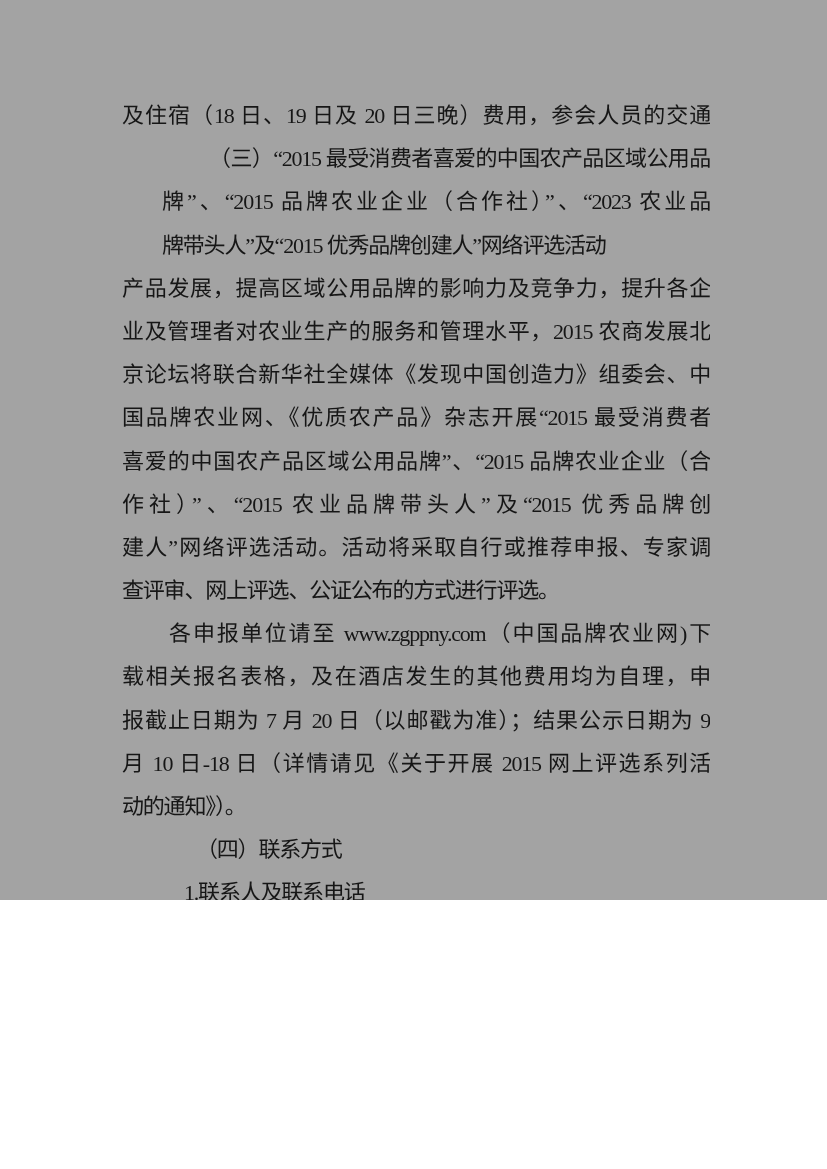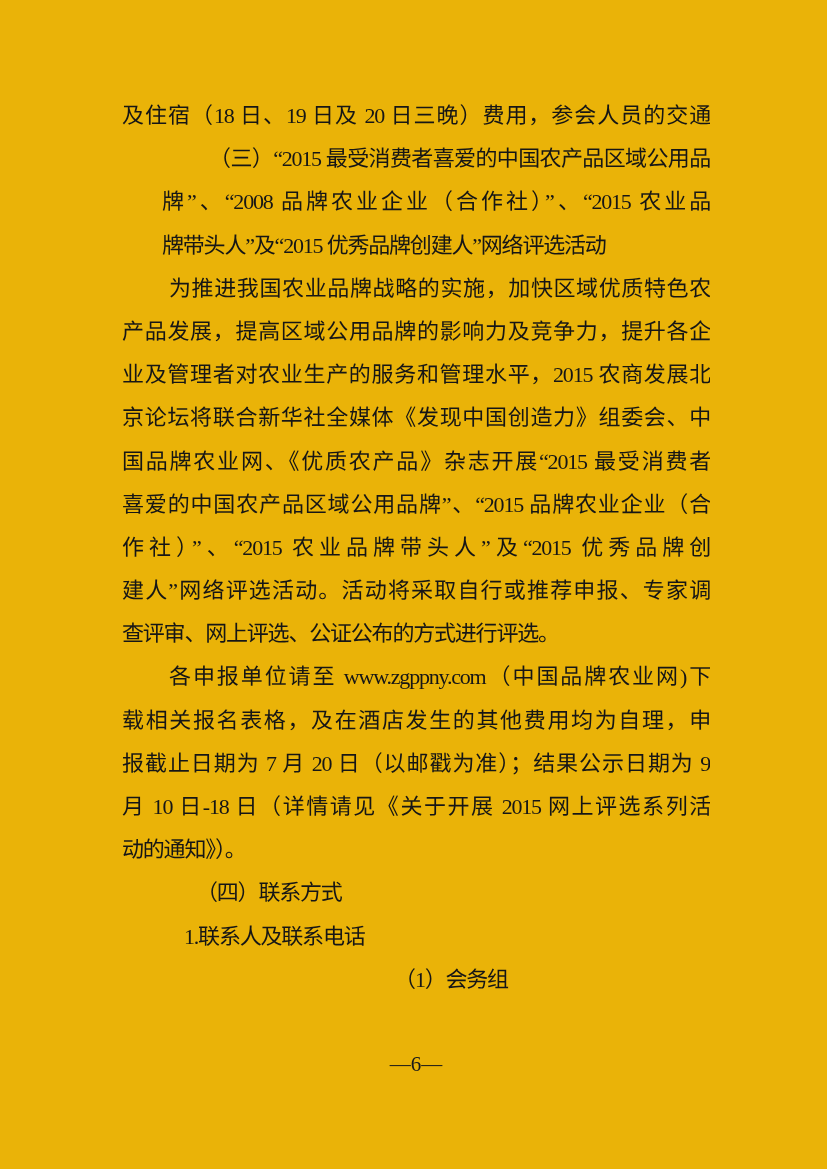--- a/index.html
+++ b/index.html
@@ -10,8 +10,8 @@
   .page {
     position: relative;
     width: 827px;
-    height: 1169px;
-    background: #eab308;
+    height: 900px;
+    background: #a3a3a3;
     overflow: hidden;
     font-family: "Liberation Serif", "DejaVu Serif", serif;
     color: #161616;

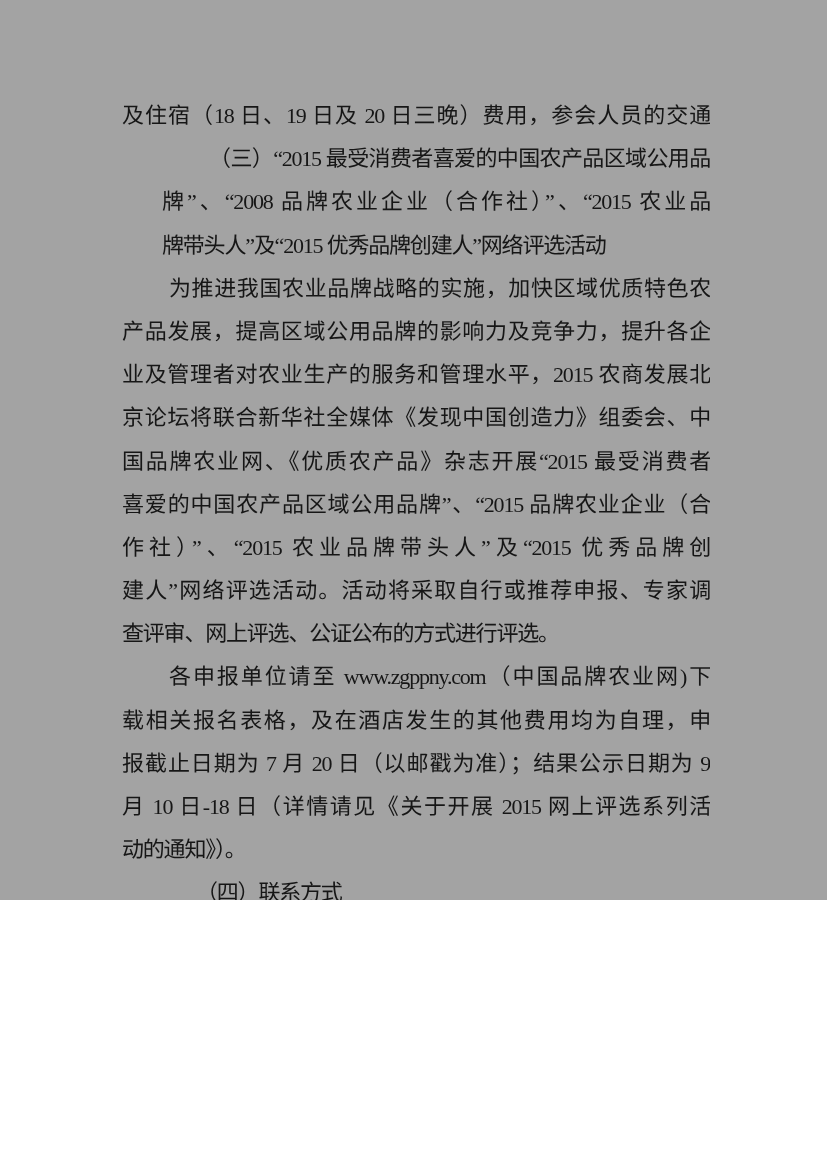--- a/index.html
+++ b/index.html
@@ -61,7 +61,7 @@
   <div class="content">
     <div class="line j">及住宿（18 日、19 日及 20 日三晚）费用，参会人员的交通</div>
     <div class="line b ind j">（三）“2015 最受消费者喜爱的中国农产品区域公用品</div>
-    <div class="line b j">牌”、“2008 品牌农业企业（合作社）”、“2015 农业品</div>
+    <div class="line b j">牌”、“2015 品牌农业企业（合作社）”、“2023 农业品</div>
     <div class="line b">牌带头人”及“2015 优秀品牌创建人”网络评选活动</div>
     <div class="line ind j">为推进我国农业品牌战略的实施，加快区域优质特色农</div>
     <div class="line j">产品发展，提高区域公用品牌的影响力及竞争力，提升各企</div>

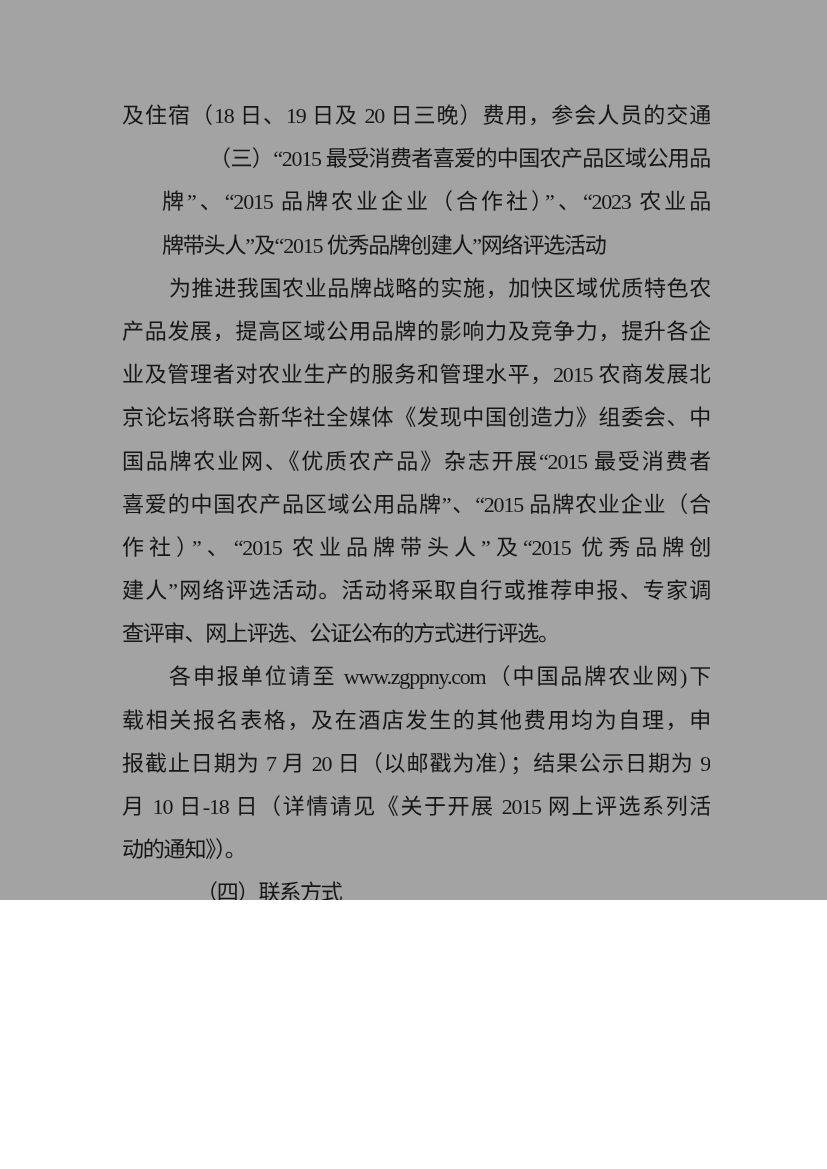--- a/index.html
+++ b/index.html
@@ -63,7 +63,6 @@
     <div class="line b ind j">（三）“2015 最受消费者喜爱的中国农产品区域公用品</div>
     <div class="line b j">牌”、“2015 品牌农业企业（合作社）”、“2023 农业品</div>
     <div class="line b">牌带头人”及“2015 优秀品牌创建人”网络评选活动</div>
-    <div class="line ind j">为推进我国农业品牌战略的实施，加快区域优质特色农</div>
     <div class="line j">产品发展，提高区域公用品牌的影响力及竞争力，提升各企</div>
     <div class="line j">业及管理者对农业生产的服务和管理水平，2015 农商发展北</div>
     <div class="line j">京论坛将联合新华社全媒体《发现中国创造力》组委会、中</div>

